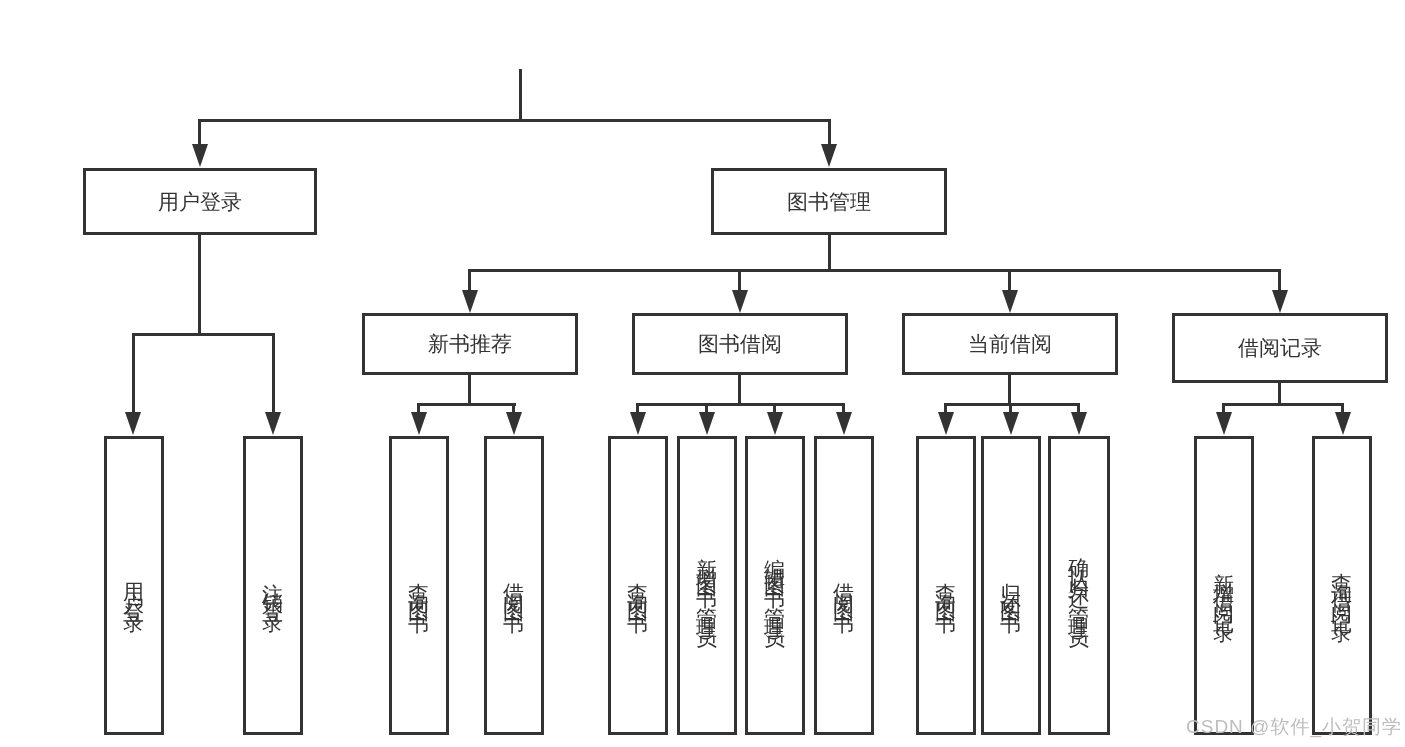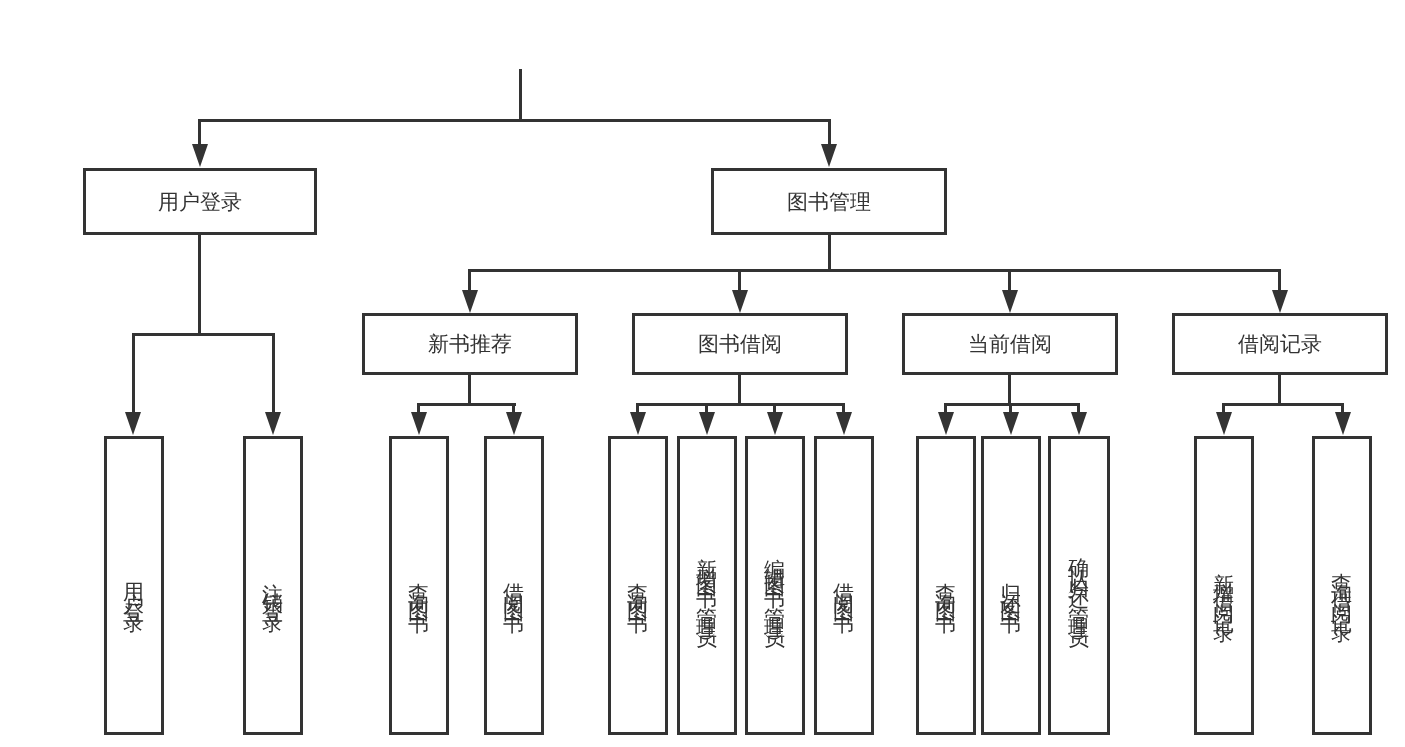--- a/index.html
+++ b/index.html
@@ -146,7 +146,7 @@
   <div class="node h" style="left:902px;top:313px;width:216px;height:62px">
     <span class="lbl">当前借阅</span>
   </div>
-  <div class="node h" style="left:1172px;top:313px;width:216px;height:62px">
+  <div class="node h" style="left:1172px;top:313px;width:216px;height:70px">
     <span class="lbl">借阅记录</span>
   </div>
 

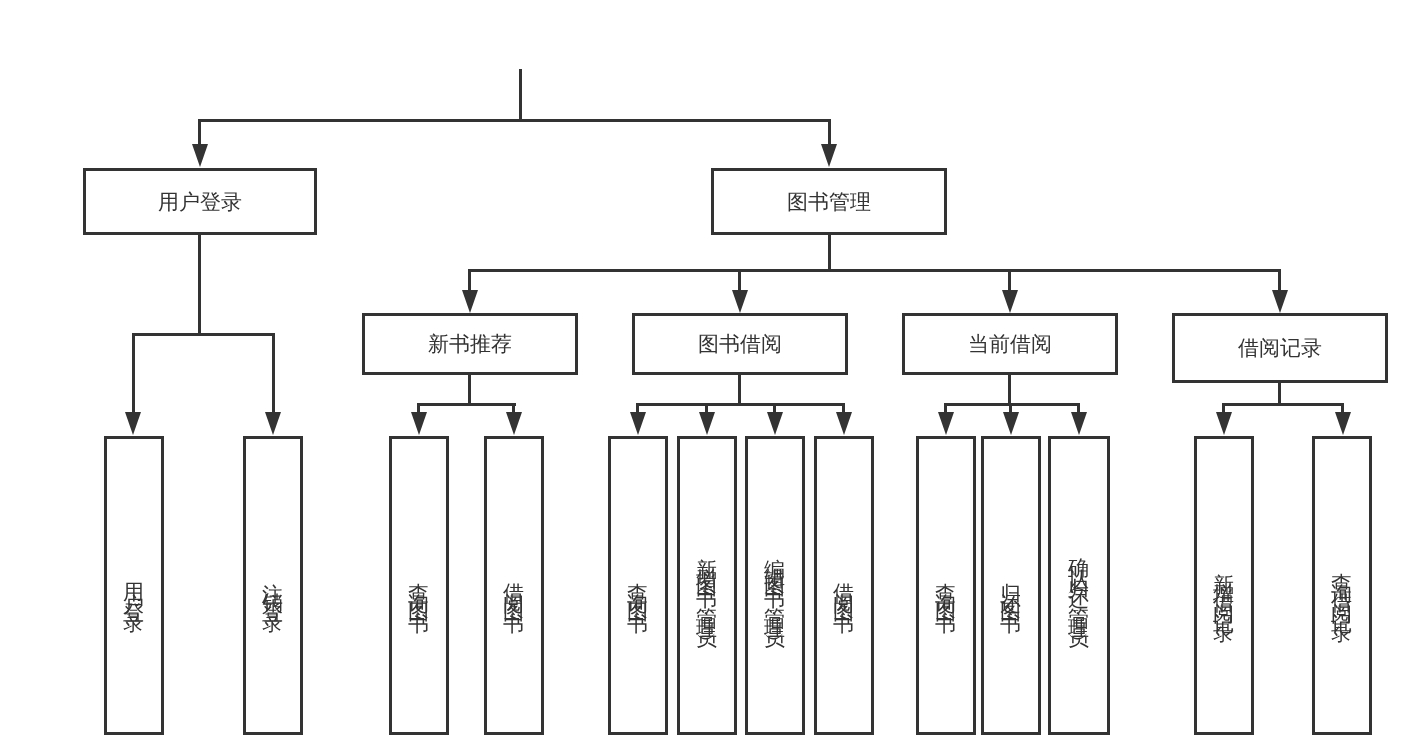--- a/index.html
+++ b/index.html
@@ -194,6 +194,7 @@
     <span class="lbl">查询借阅记录</span>
   </div>
 
+  <div class="watermark">CSDN @软件_小贺同学</div>
 </div>
 
 </body></html>

